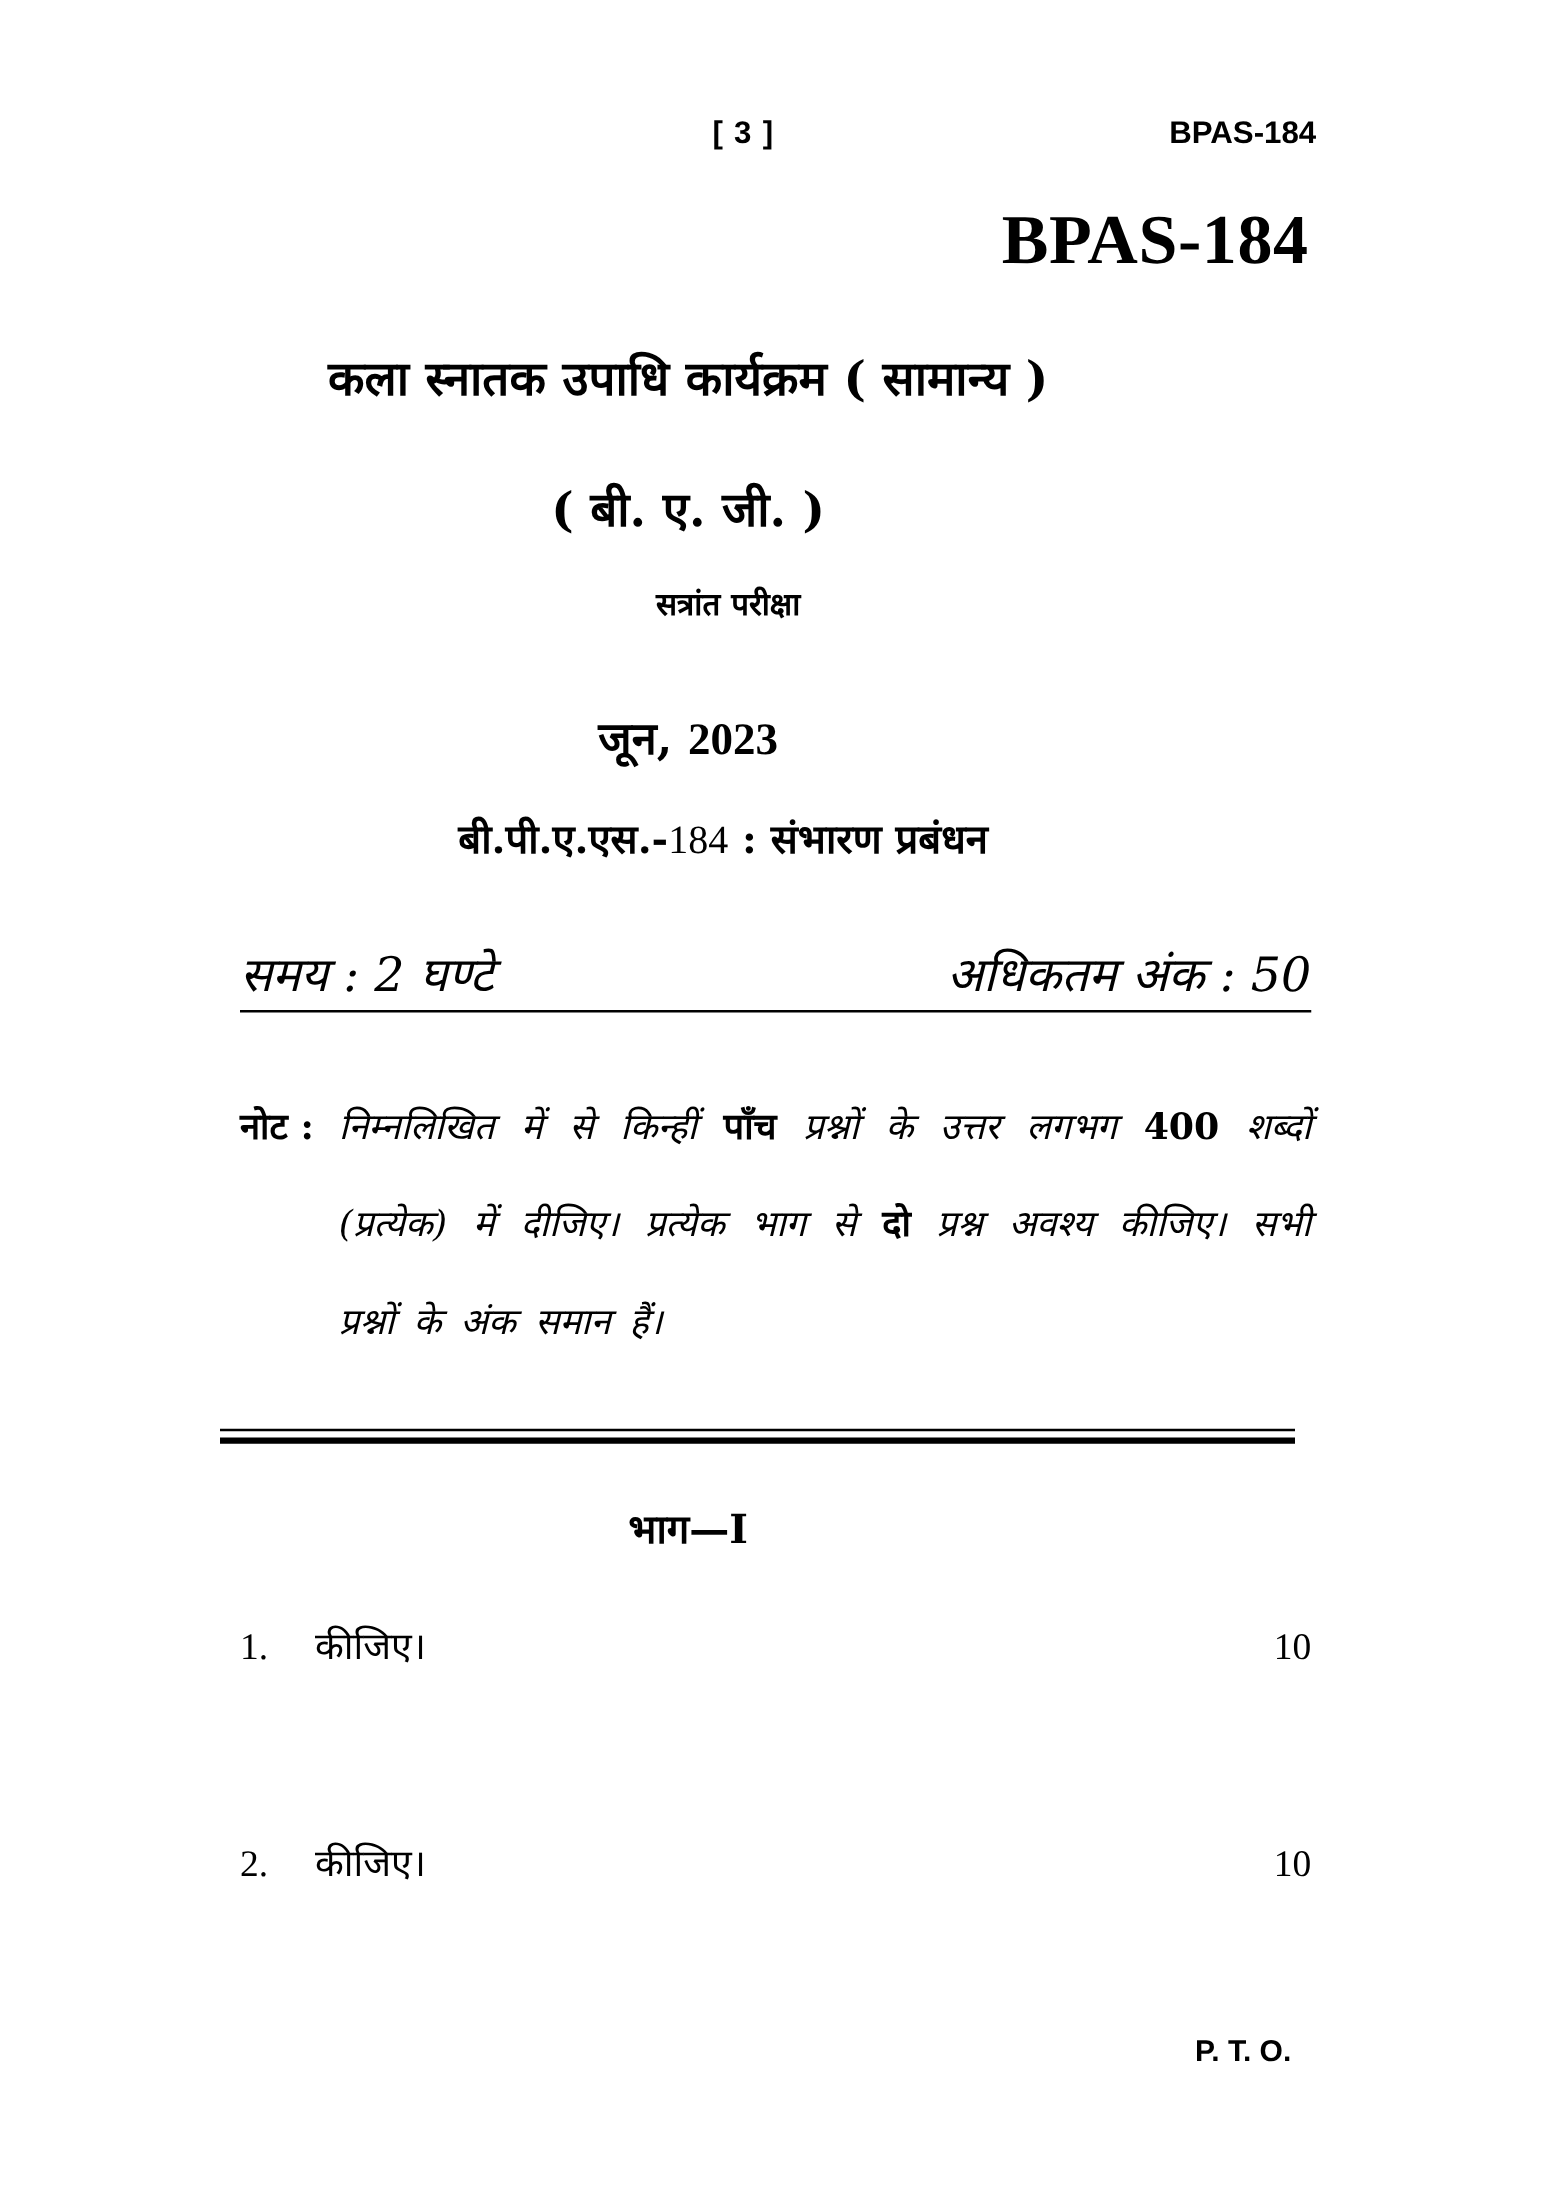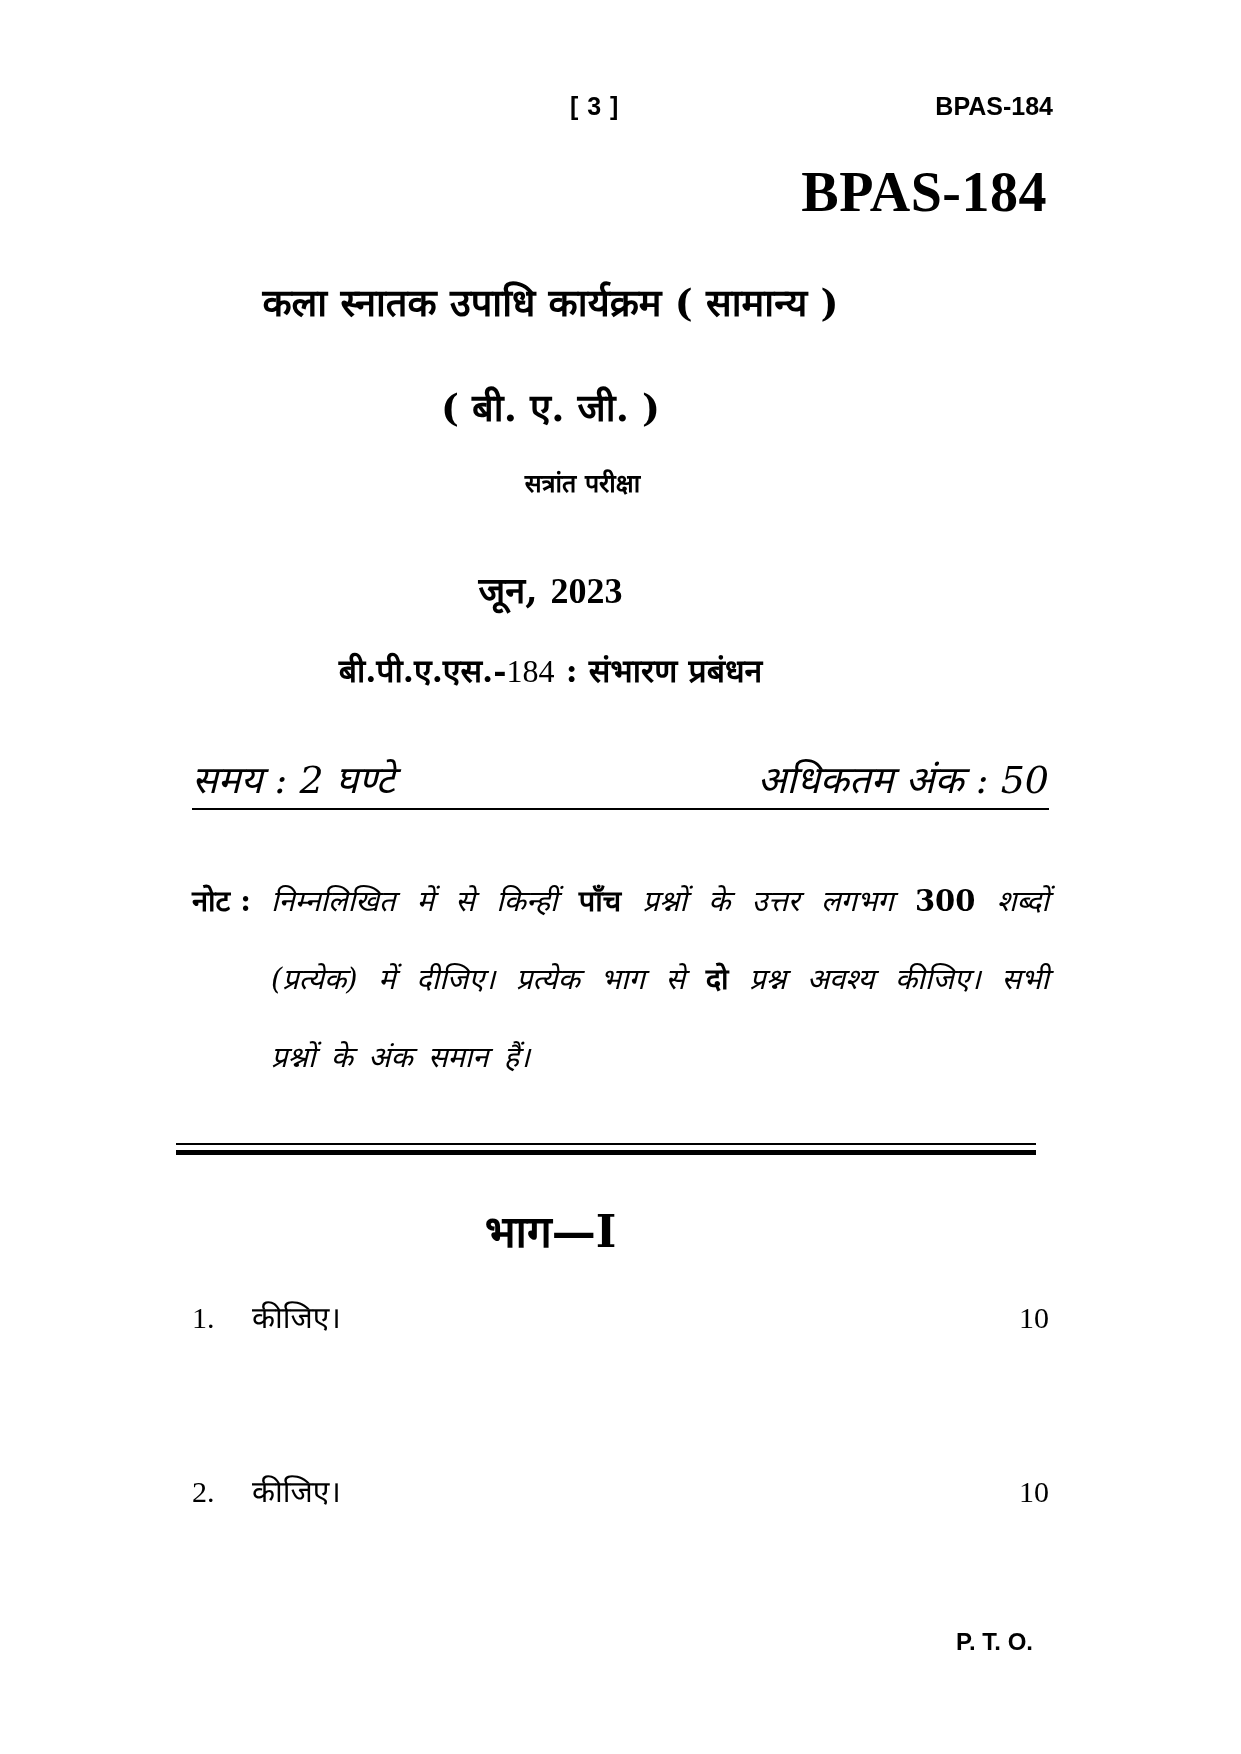--- a/index.html
+++ b/index.html
@@ -47,7 +47,7 @@
     .exam-type     { top: 465px; font-size: 25px; padding-left: 32px; }
     .exam-date     { top: 565px; font-size: 36px; }
     .exam-date .num { font-family: "Liberation Serif", serif; }
-    .course-title  { top: 648px; font-size: 32px; }
+    .course-title  { top: 648px; font-size: 32px; padding-left: 28px; }
     .course-title .num { font-family: "Liberation Serif", serif; font-weight: normal; }
 
     .meta-row {

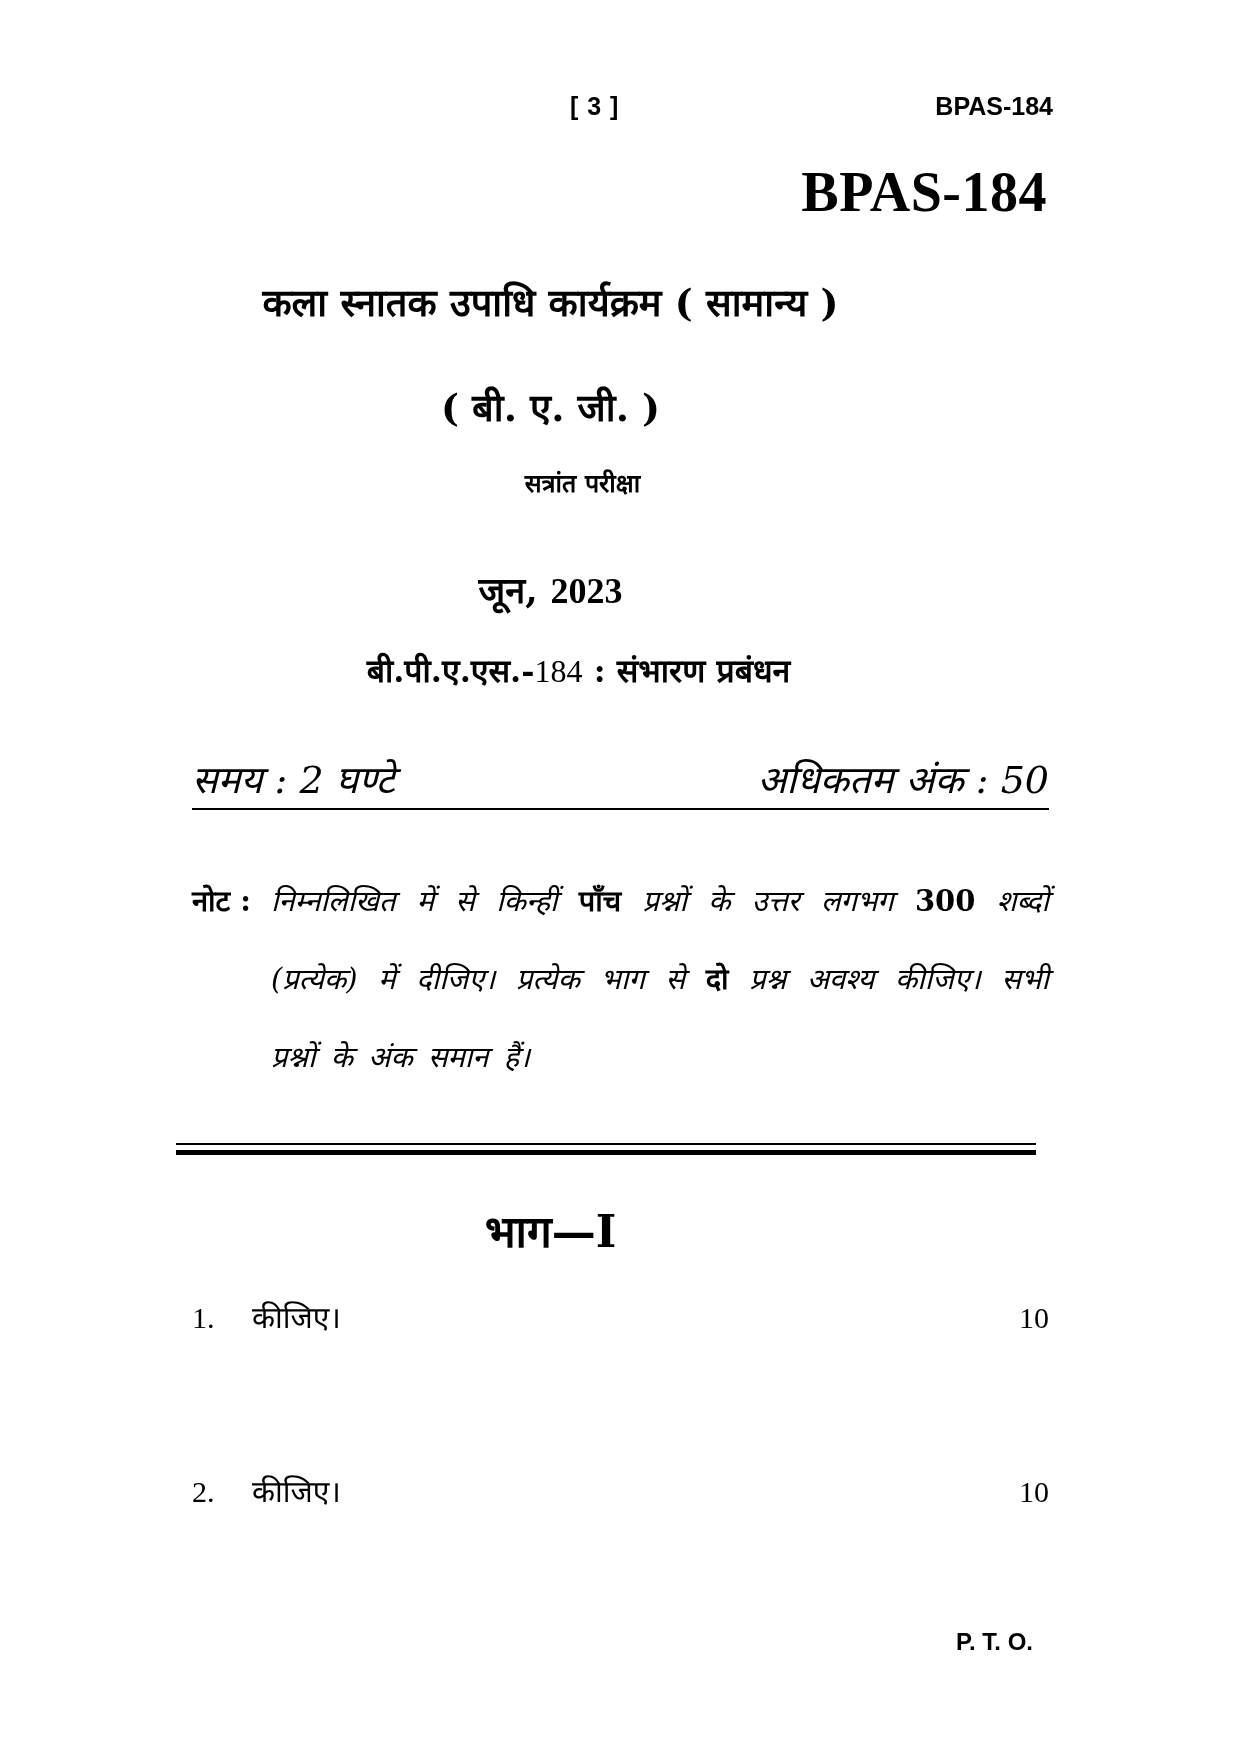--- a/index.html
+++ b/index.html
@@ -160,7 +160,7 @@
     <span>निम्नलिखित में से किन्हीं</span>
     <b>पाँच</b>
     <span>प्रश्नों के उत्तर लगभग</span>
-    <b>300</b>
+    <b>400</b>
     <span>शब्दों (प्रत्येक) में दीजिए। प्रत्येक भाग से</span>
     <b>दो</b>
     <span>प्रश्न अवश्य कीजिए। सभी प्रश्नों के अंक समान हैं।</span>

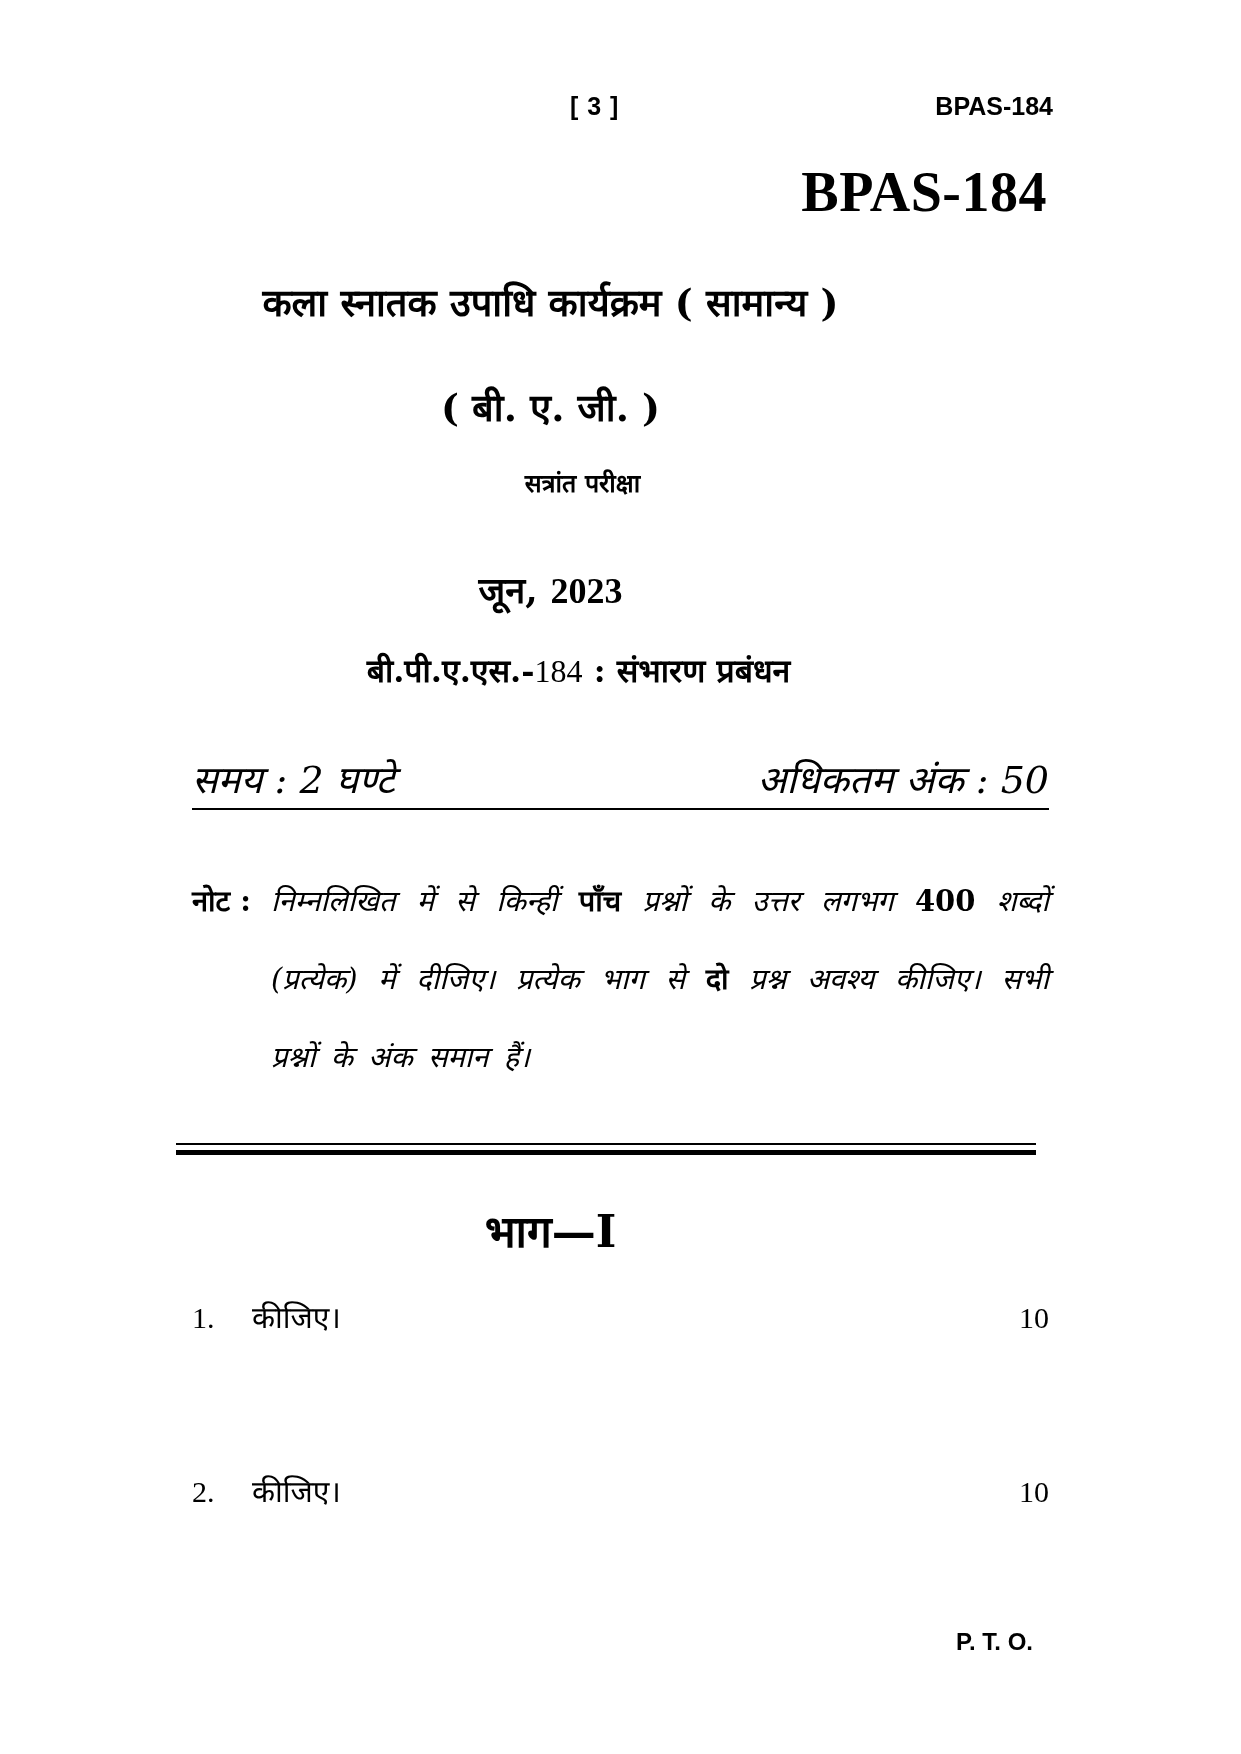--- a/index.html
+++ b/index.html
@@ -91,7 +91,7 @@
     }
 
     .section-heading {
-      top: 1200px; font-size: 44px;
+      top: 1200px; font-size: 32px;
     }
 
     .question {

